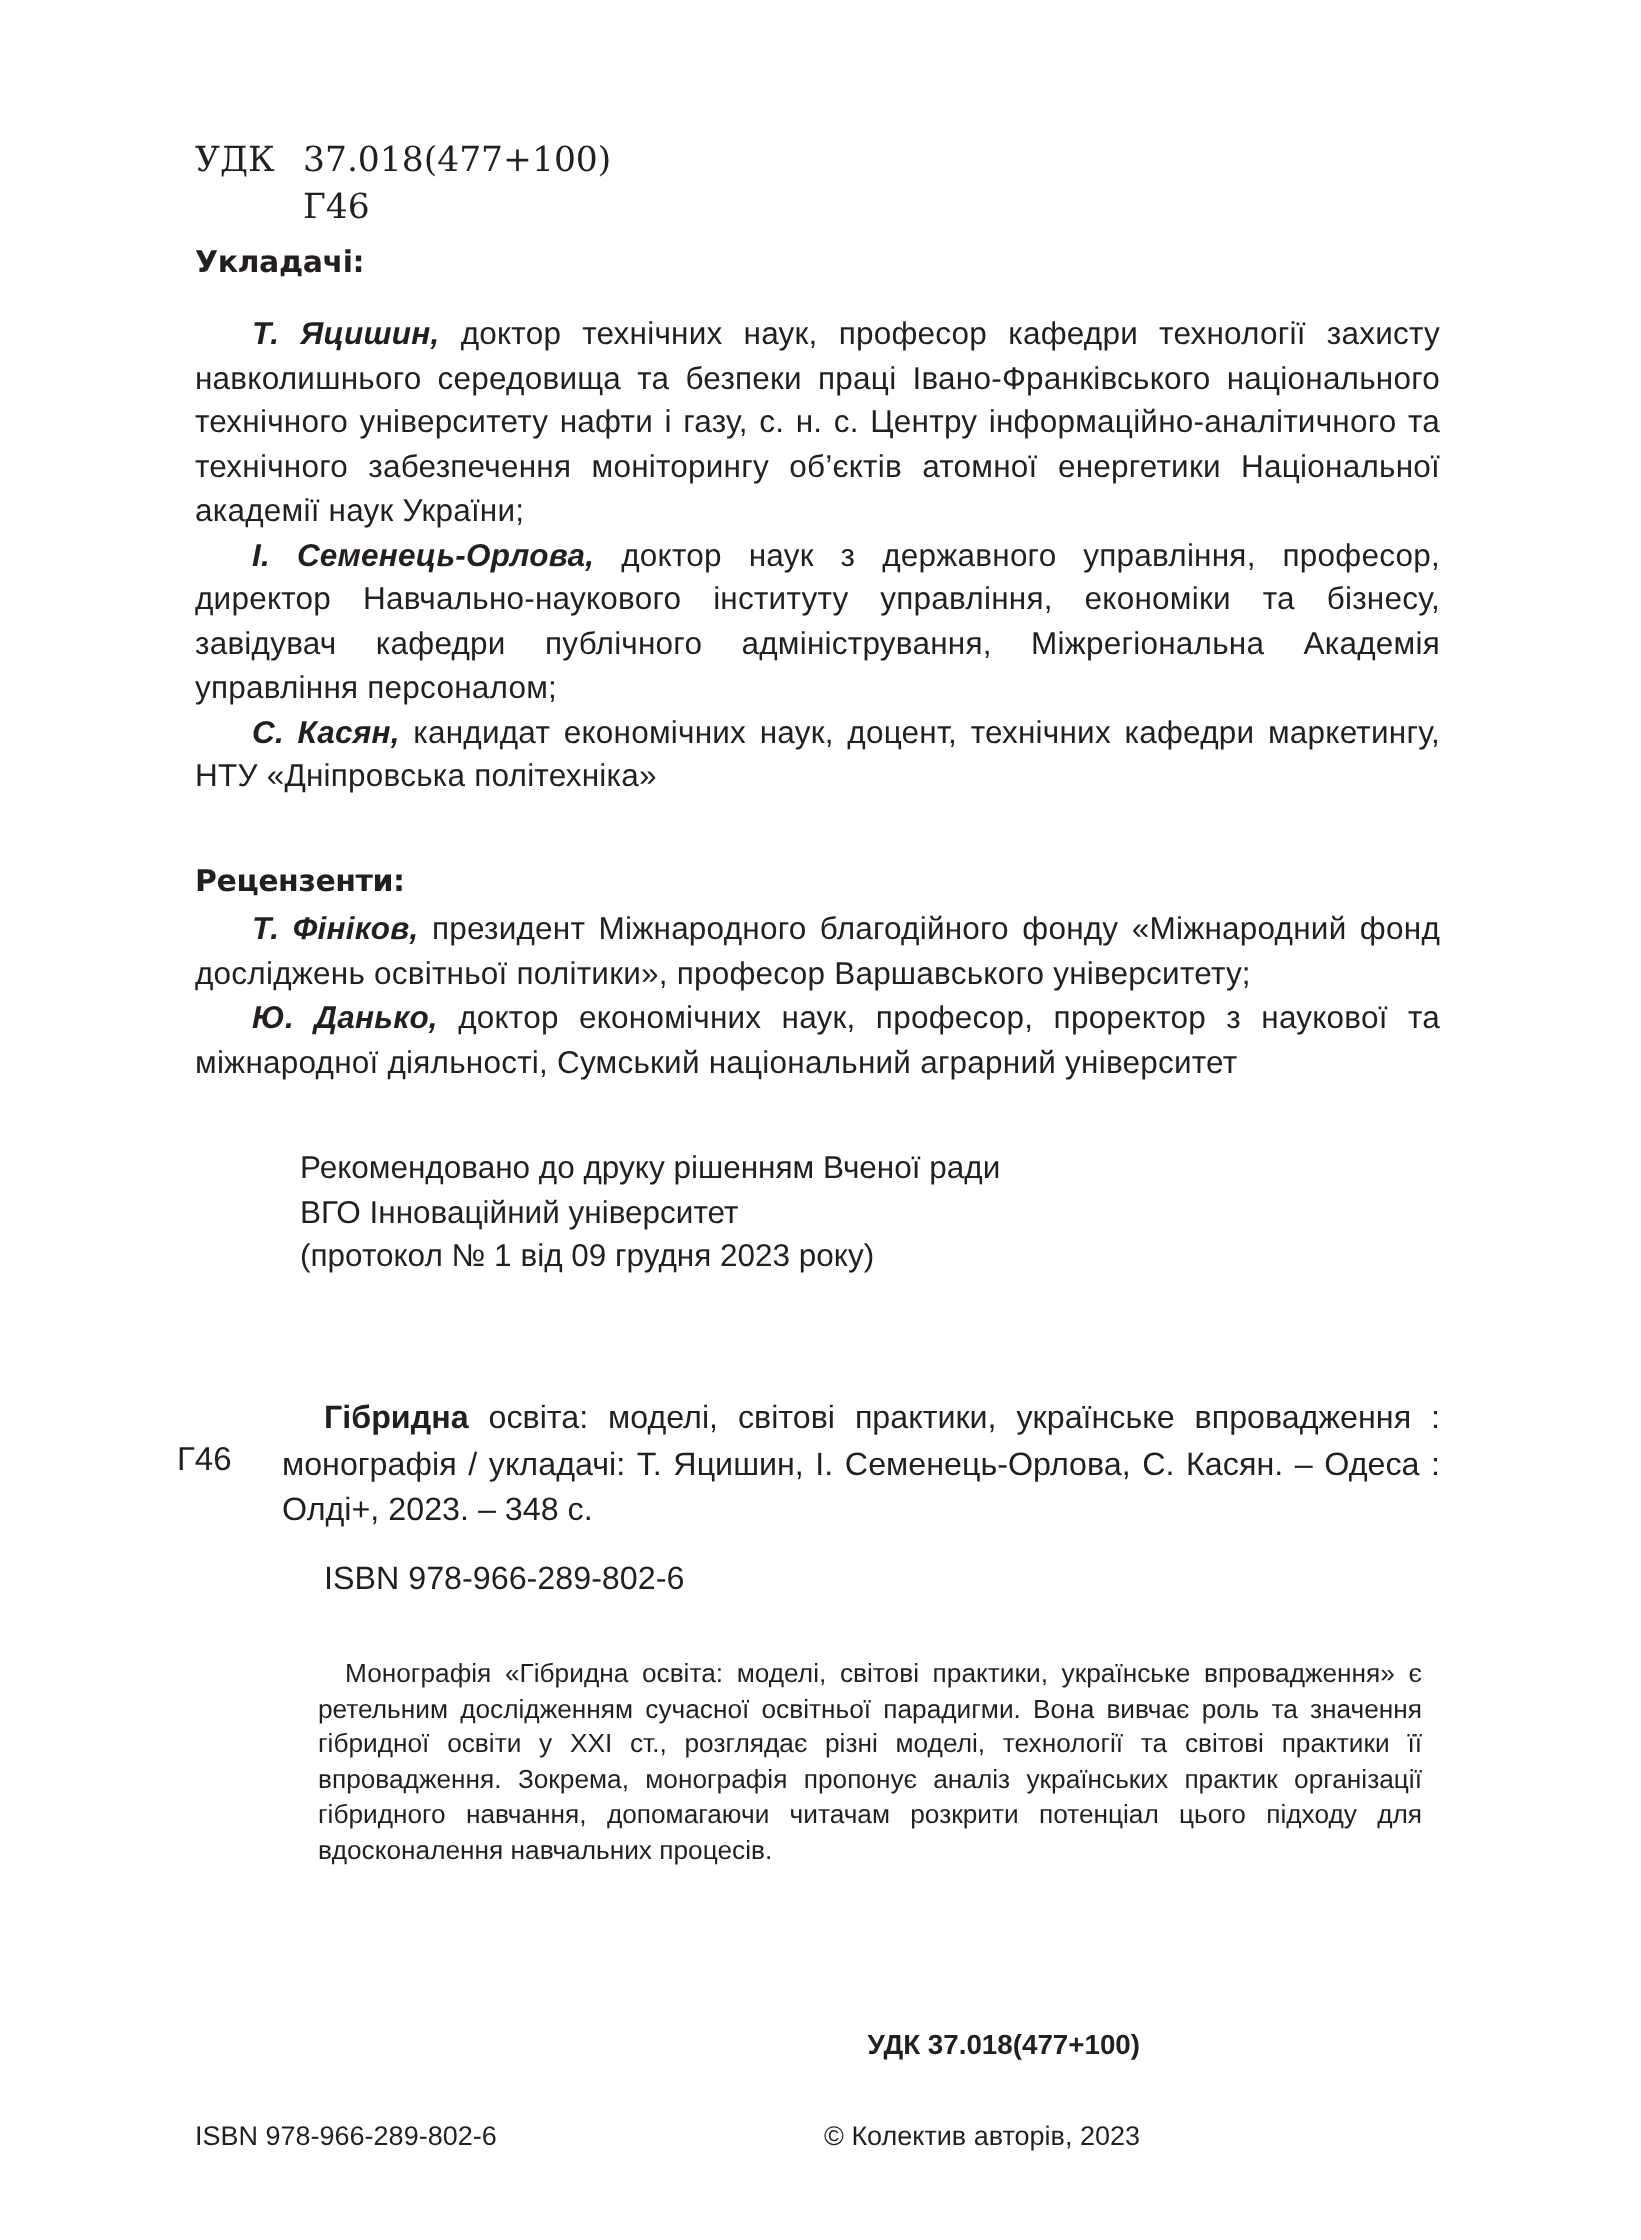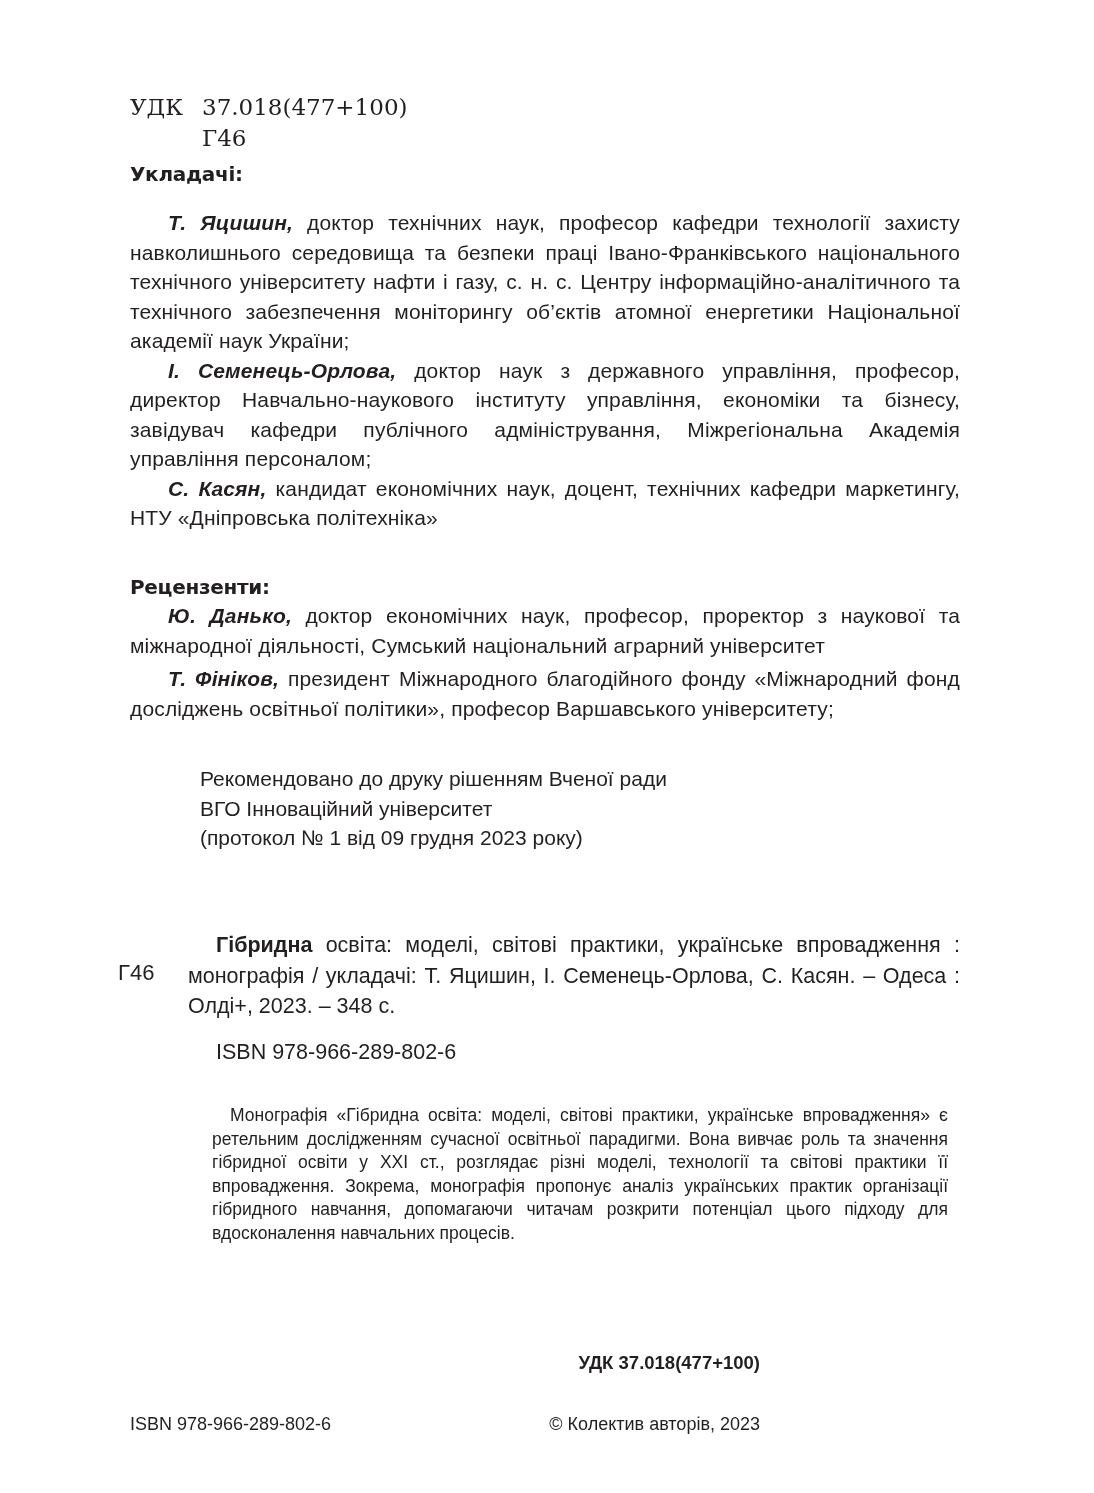--- a/index.html
+++ b/index.html
@@ -70,11 +70,11 @@
 
   <div class="section" style="top:541px;margin-top:32px;">
     <div class="heading">Рецензенти:</div>
+    <div class="para" style="margin-top:4px;">
+      <span class="name">Т. Фініков,</span><span> президент Міжнародного благодійного фонду «Міжнародний фонд досліджень освітньої політики», професор Варшавського університету;</span>
+    </div>
     <div class="para">
       <span class="name">Ю. Данько,</span><span> доктор економічних наук, професор, проректор з наукової та міжнародної діяльності, Сумський національний аграрний університет</span>
-    </div>
-    <div class="para" style="margin-top:4px;">
-      <span class="name">Т. Фініков,</span><span> президент Міжнародного благодійного фонду «Міжнародний фонд досліджень освітньої політики», професор Варшавського університету;</span>
     </div>
   </div>
 

